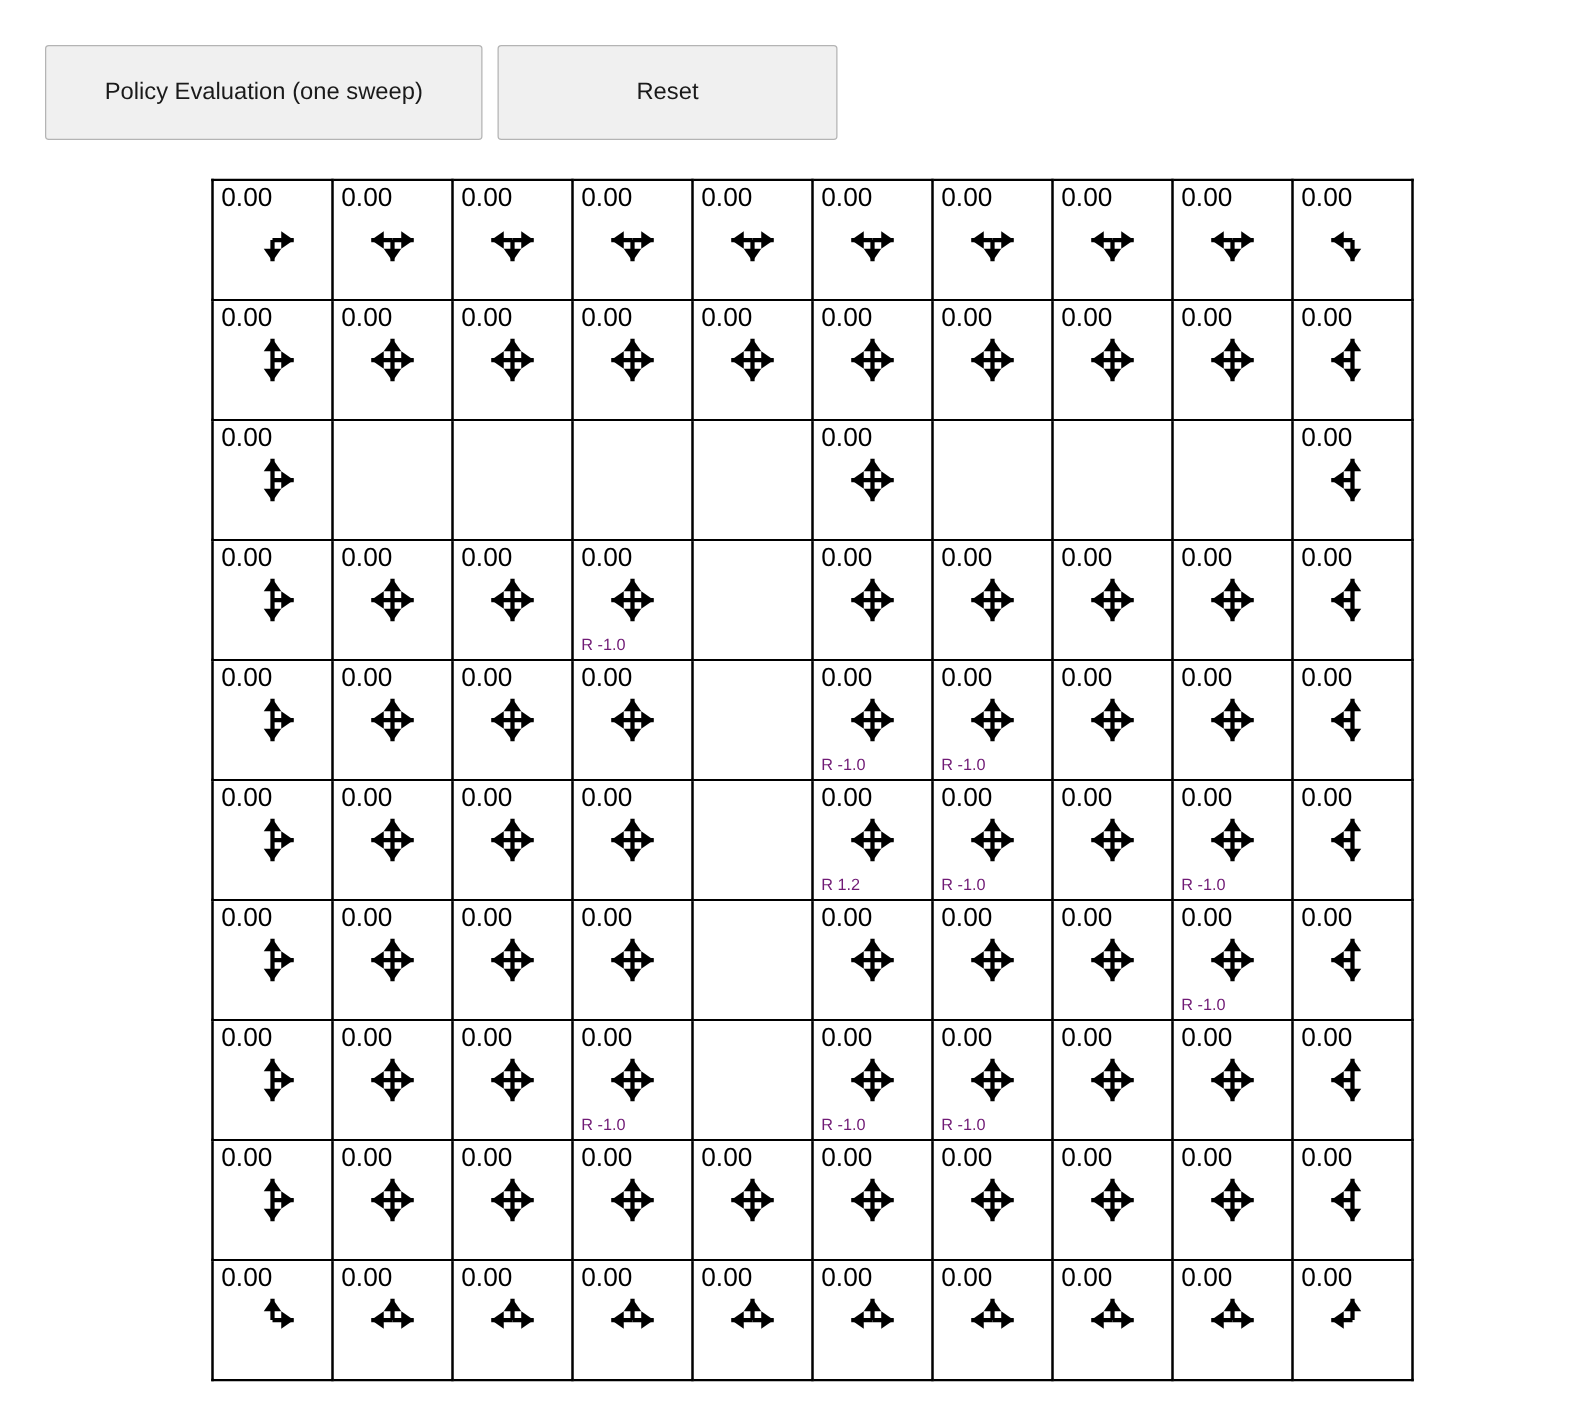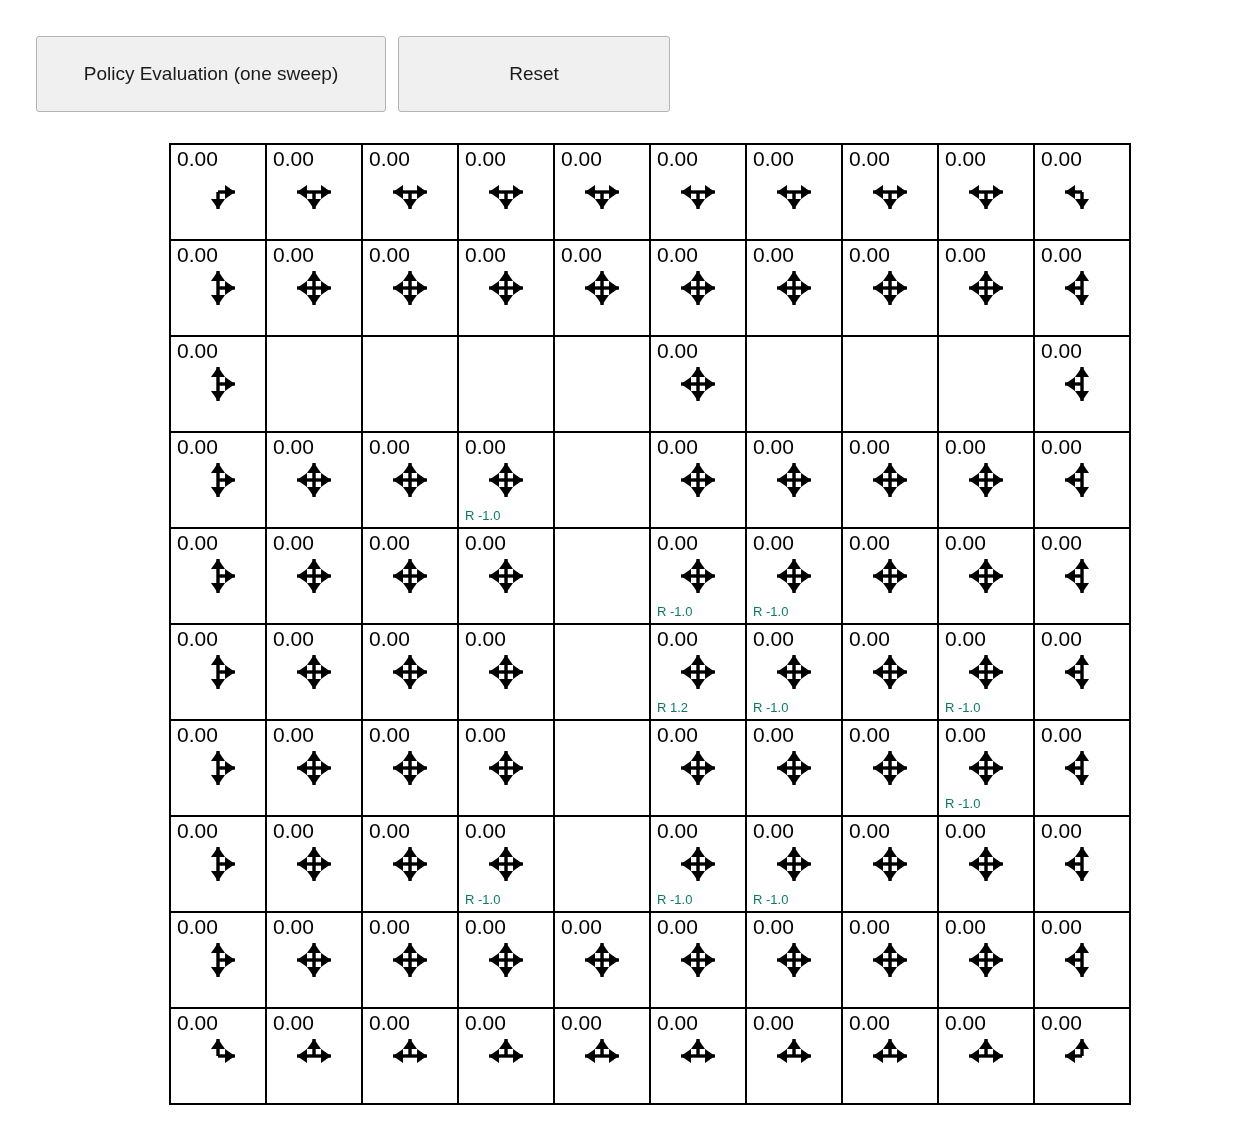--- a/index.html
+++ b/index.html
@@ -88,7 +88,7 @@
     left: 6px;
     bottom: 4px;
     font-size: 13px;
-    color: #0f766e;
+    color: #701a75;
     font-family: "Liberation Sans", sans-serif;
   }
   .arrows {

